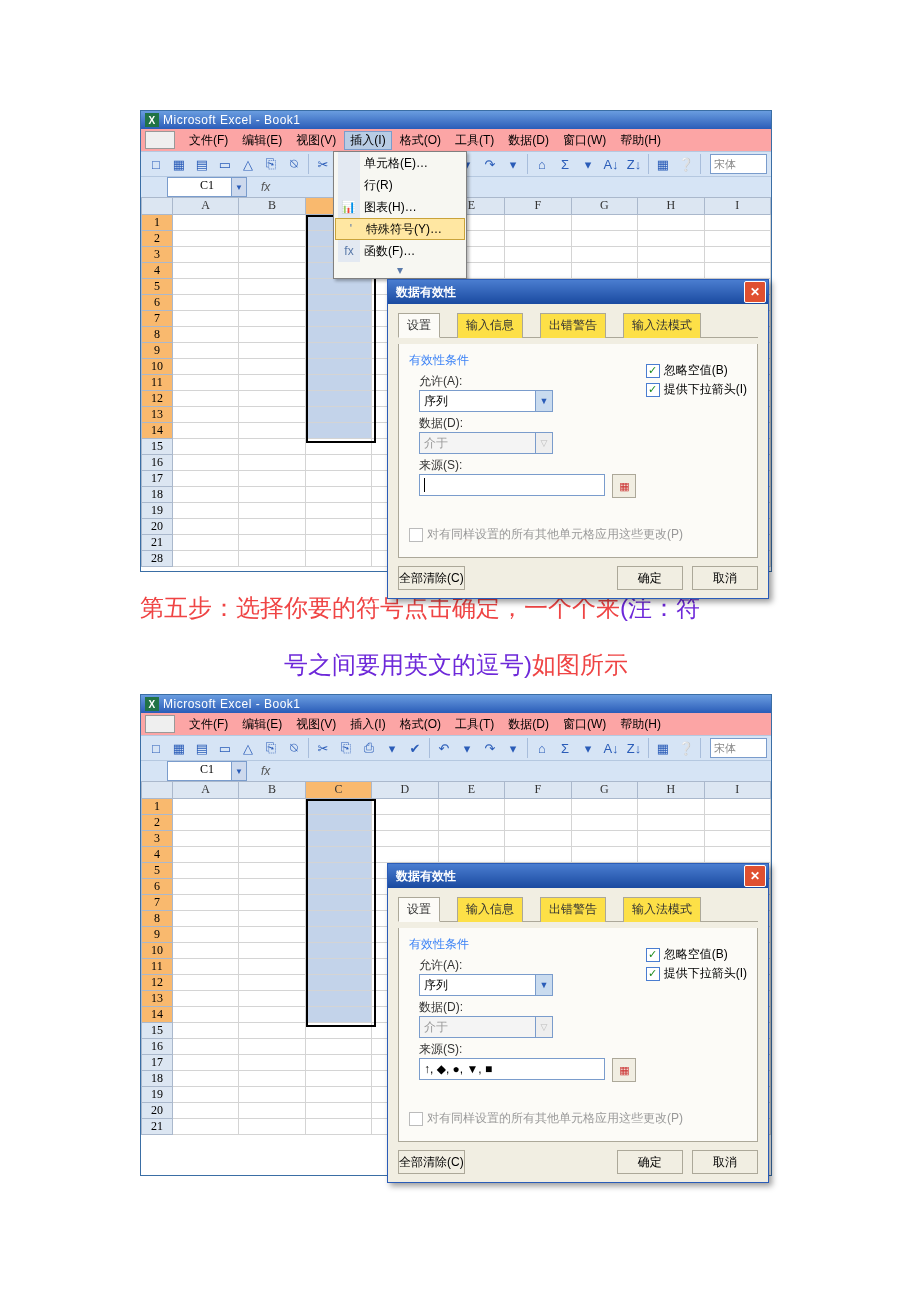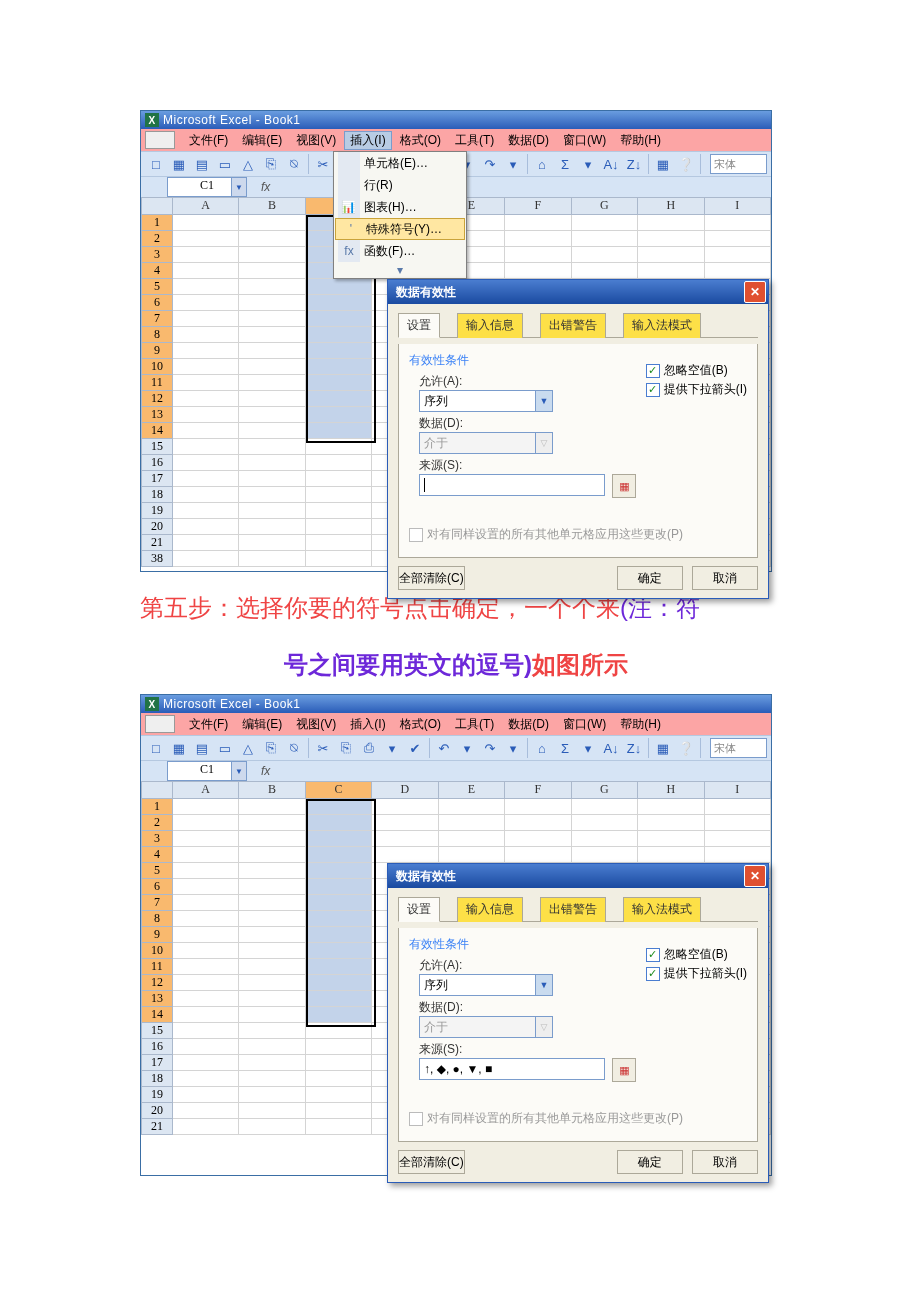--- a/index.html
+++ b/index.html
@@ -602,7 +602,7 @@
             <div class="cell "></div>
           </div>
           <div class="row">
-            <div class="rowh ">38</div>
+            <div class="rowh ">28</div>
             <div class="cell "></div>
             <div class="cell "></div>
             <div class="cell "></div>

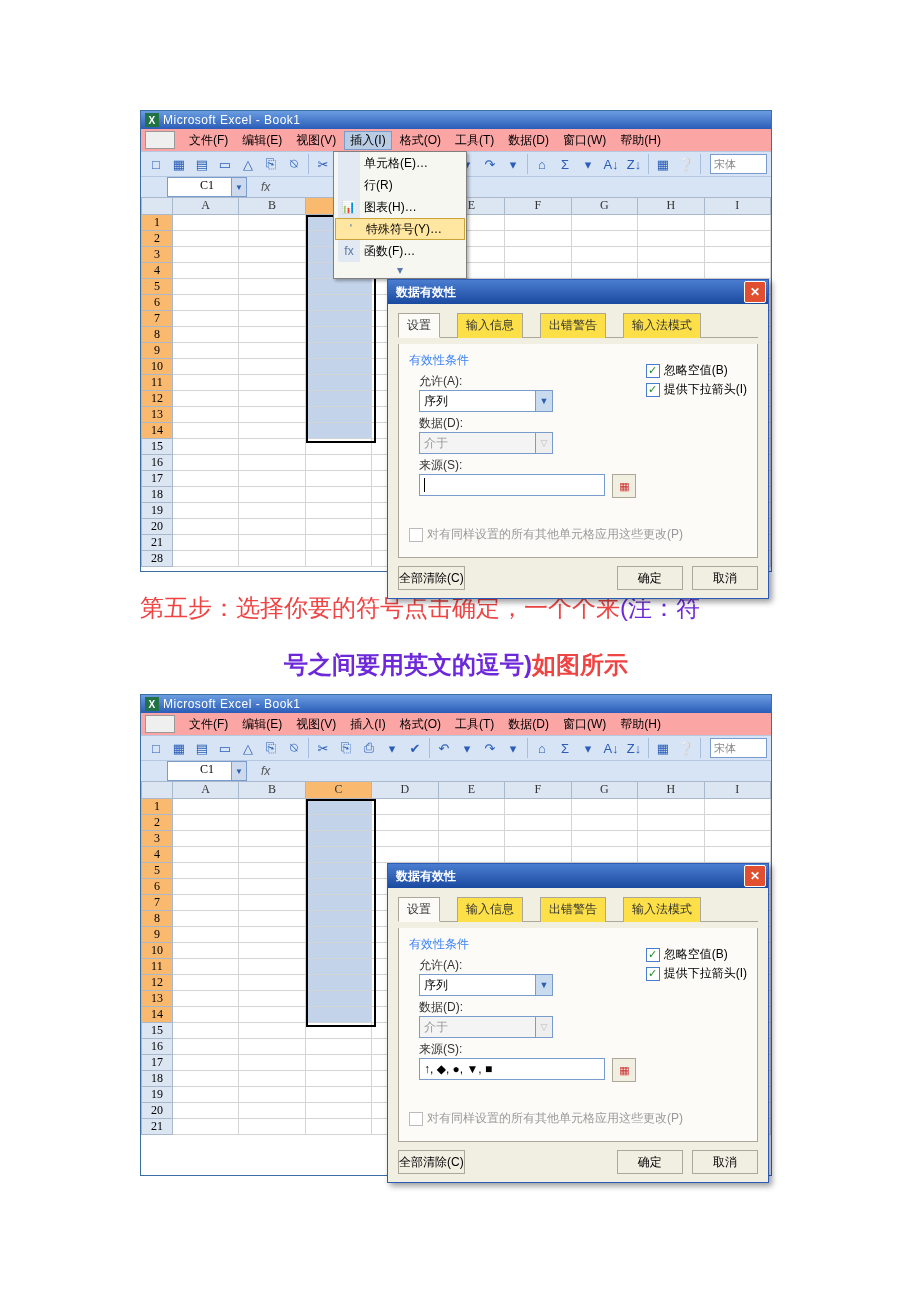--- a/index.html
+++ b/index.html
@@ -273,7 +273,7 @@
   }
   .instruction .black { color:#ef4444; }
   .instruction .red { color:#6d28d9; }
-  .instruction.center { text-align:center;font-weight:bold; }
+  .instruction.center { text-align:center; }
 </style>
 </head>
 <body>

